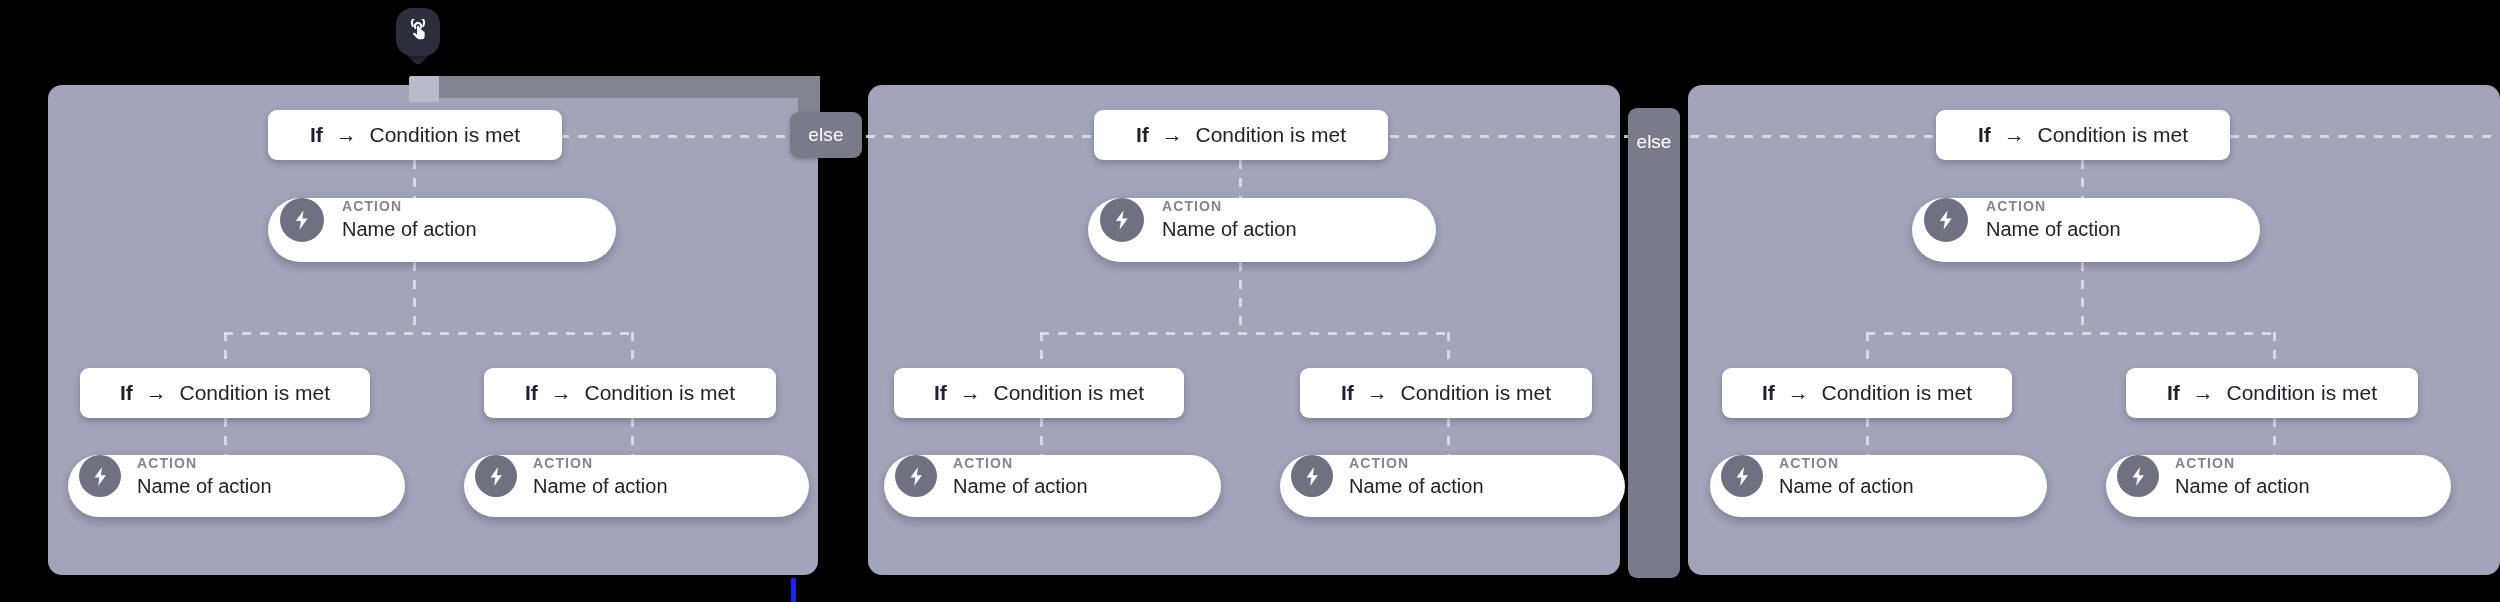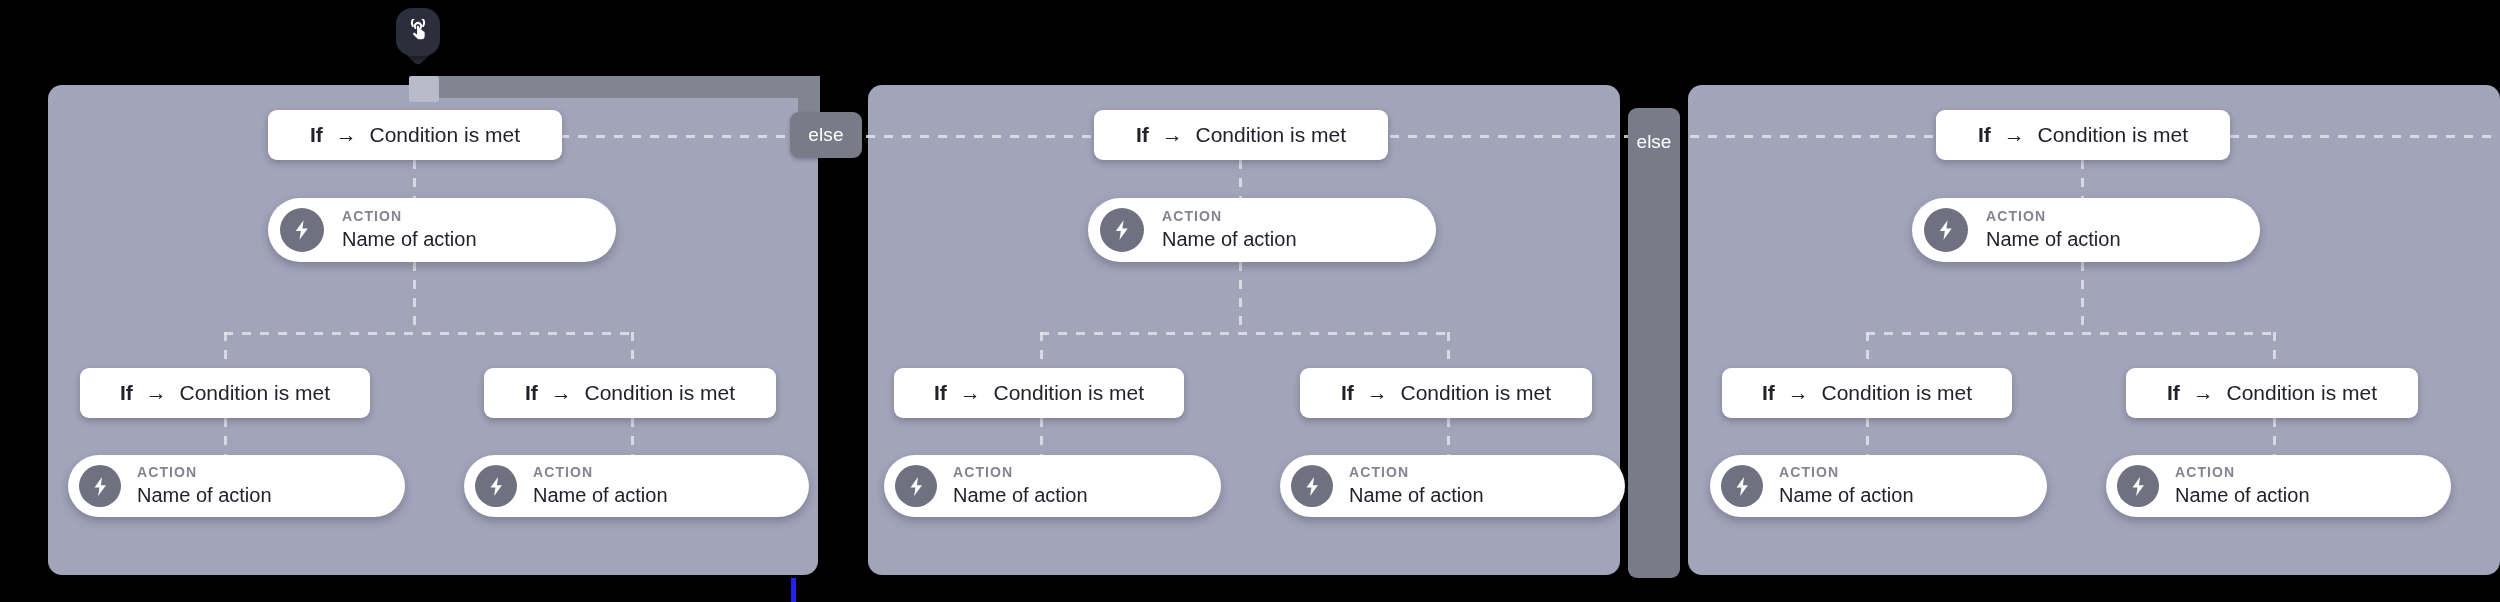--- a/index.html
+++ b/index.html
@@ -124,7 +124,7 @@
     position:absolute;
     background:#ffffff;
     border-radius:999px;
-    display:flex;align-items:center;
+    display:flex;align-items:flex-start;
     box-shadow:0 4px 10px rgba(40,40,60,.30);
     z-index:5;
     white-space:nowrap;

